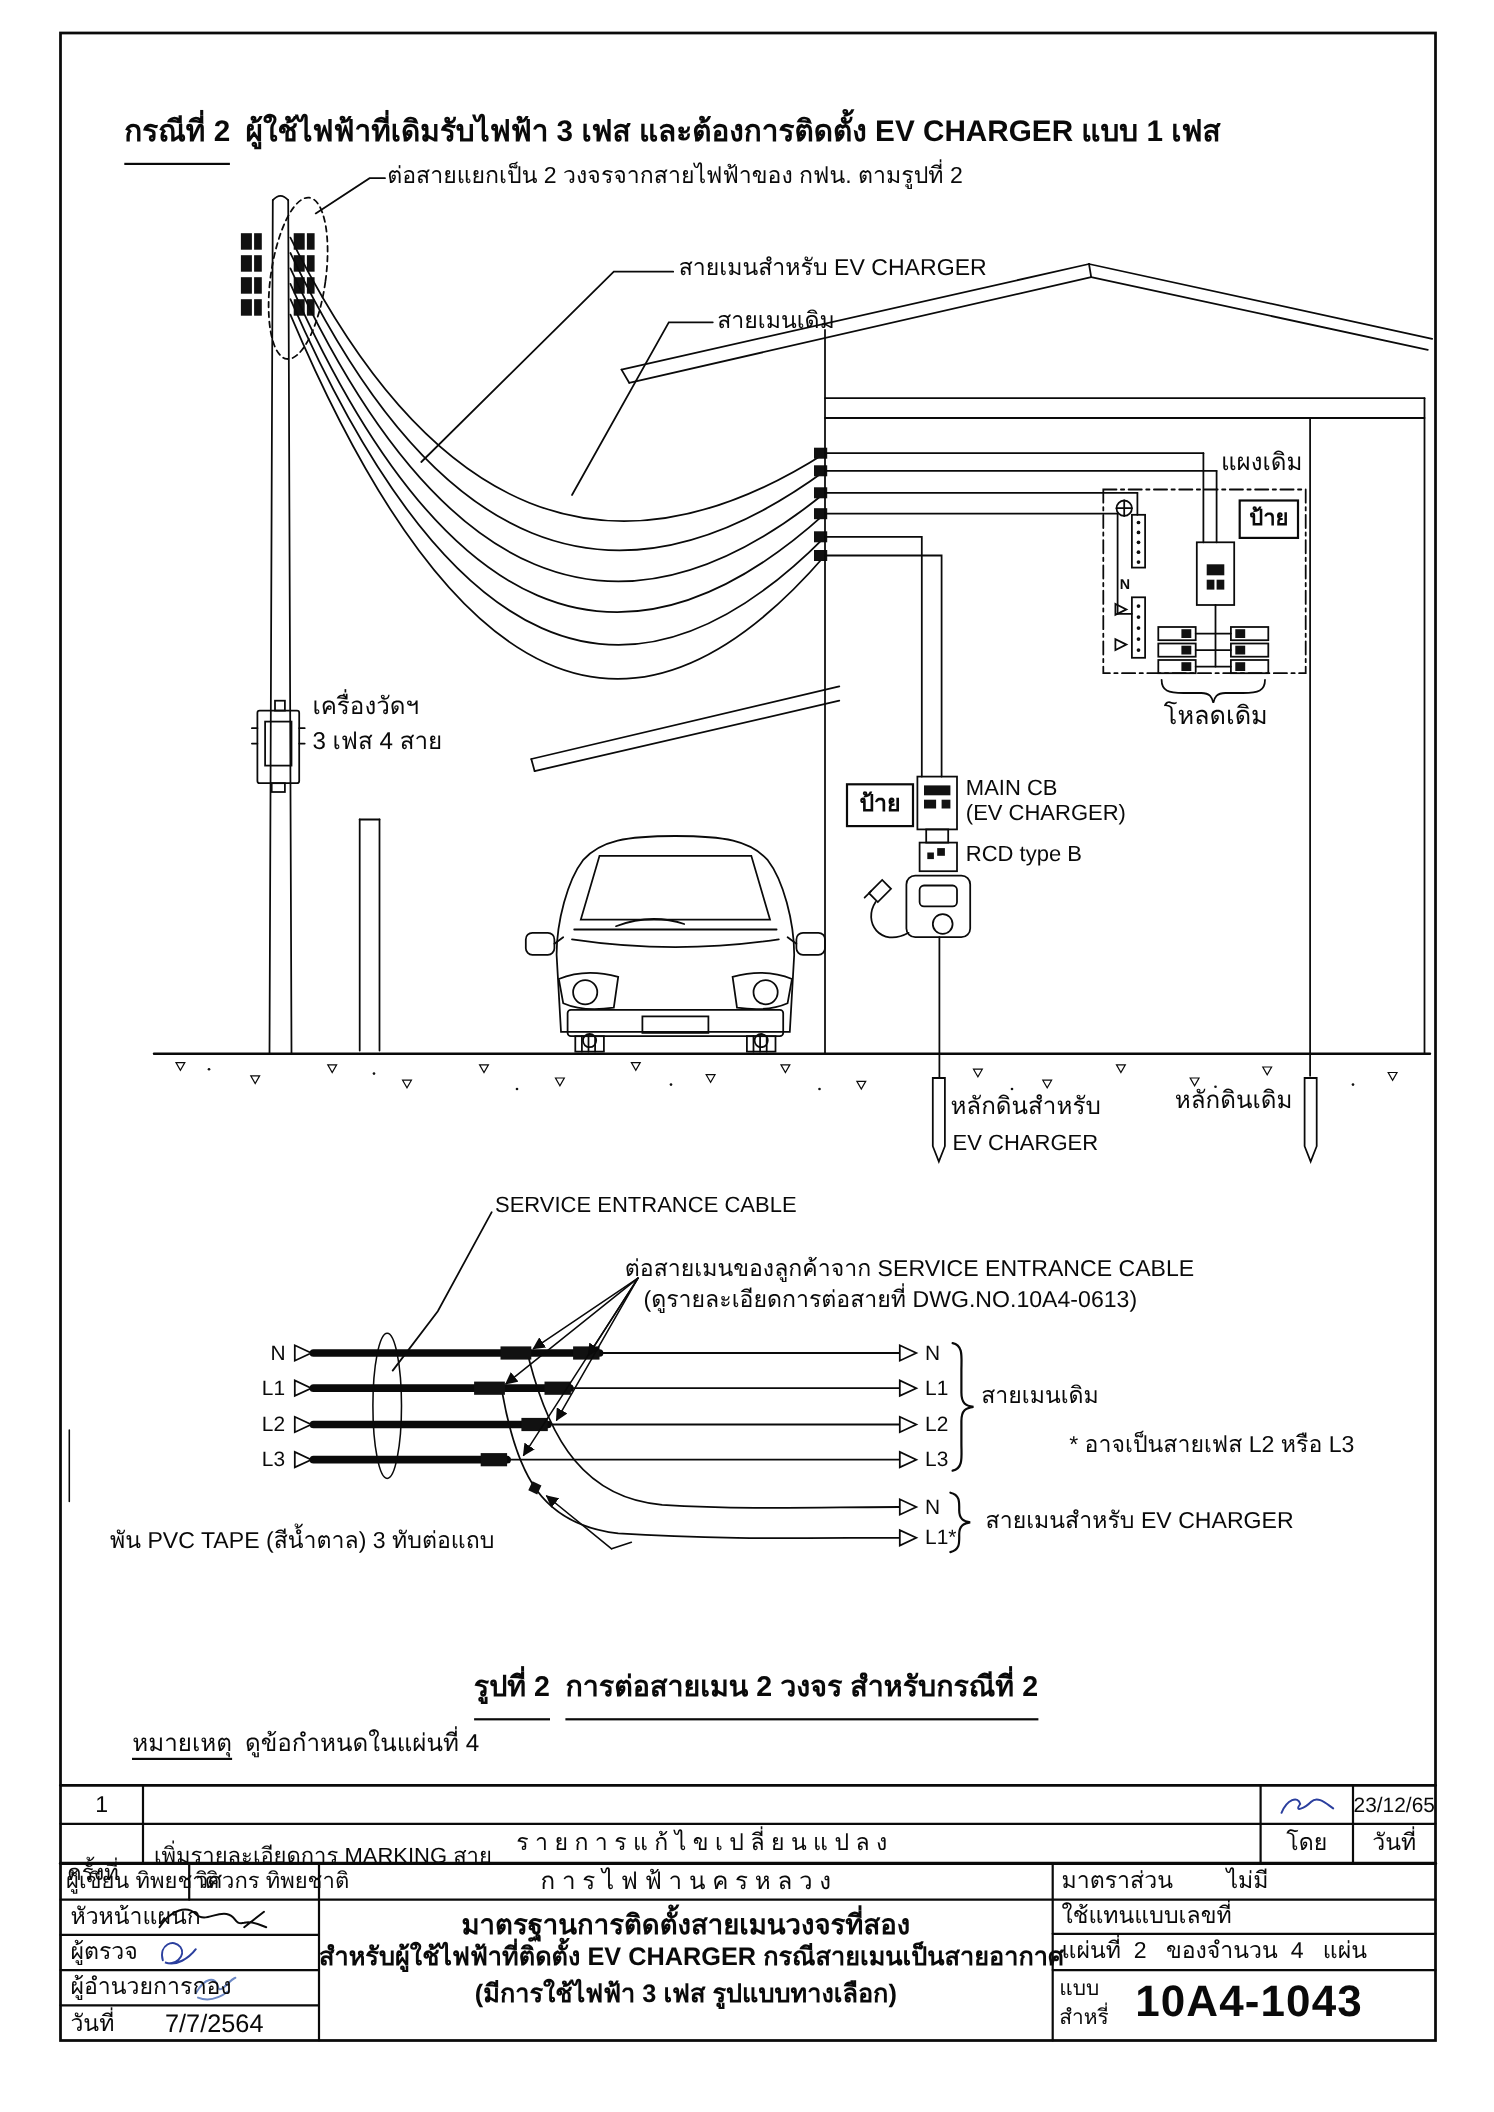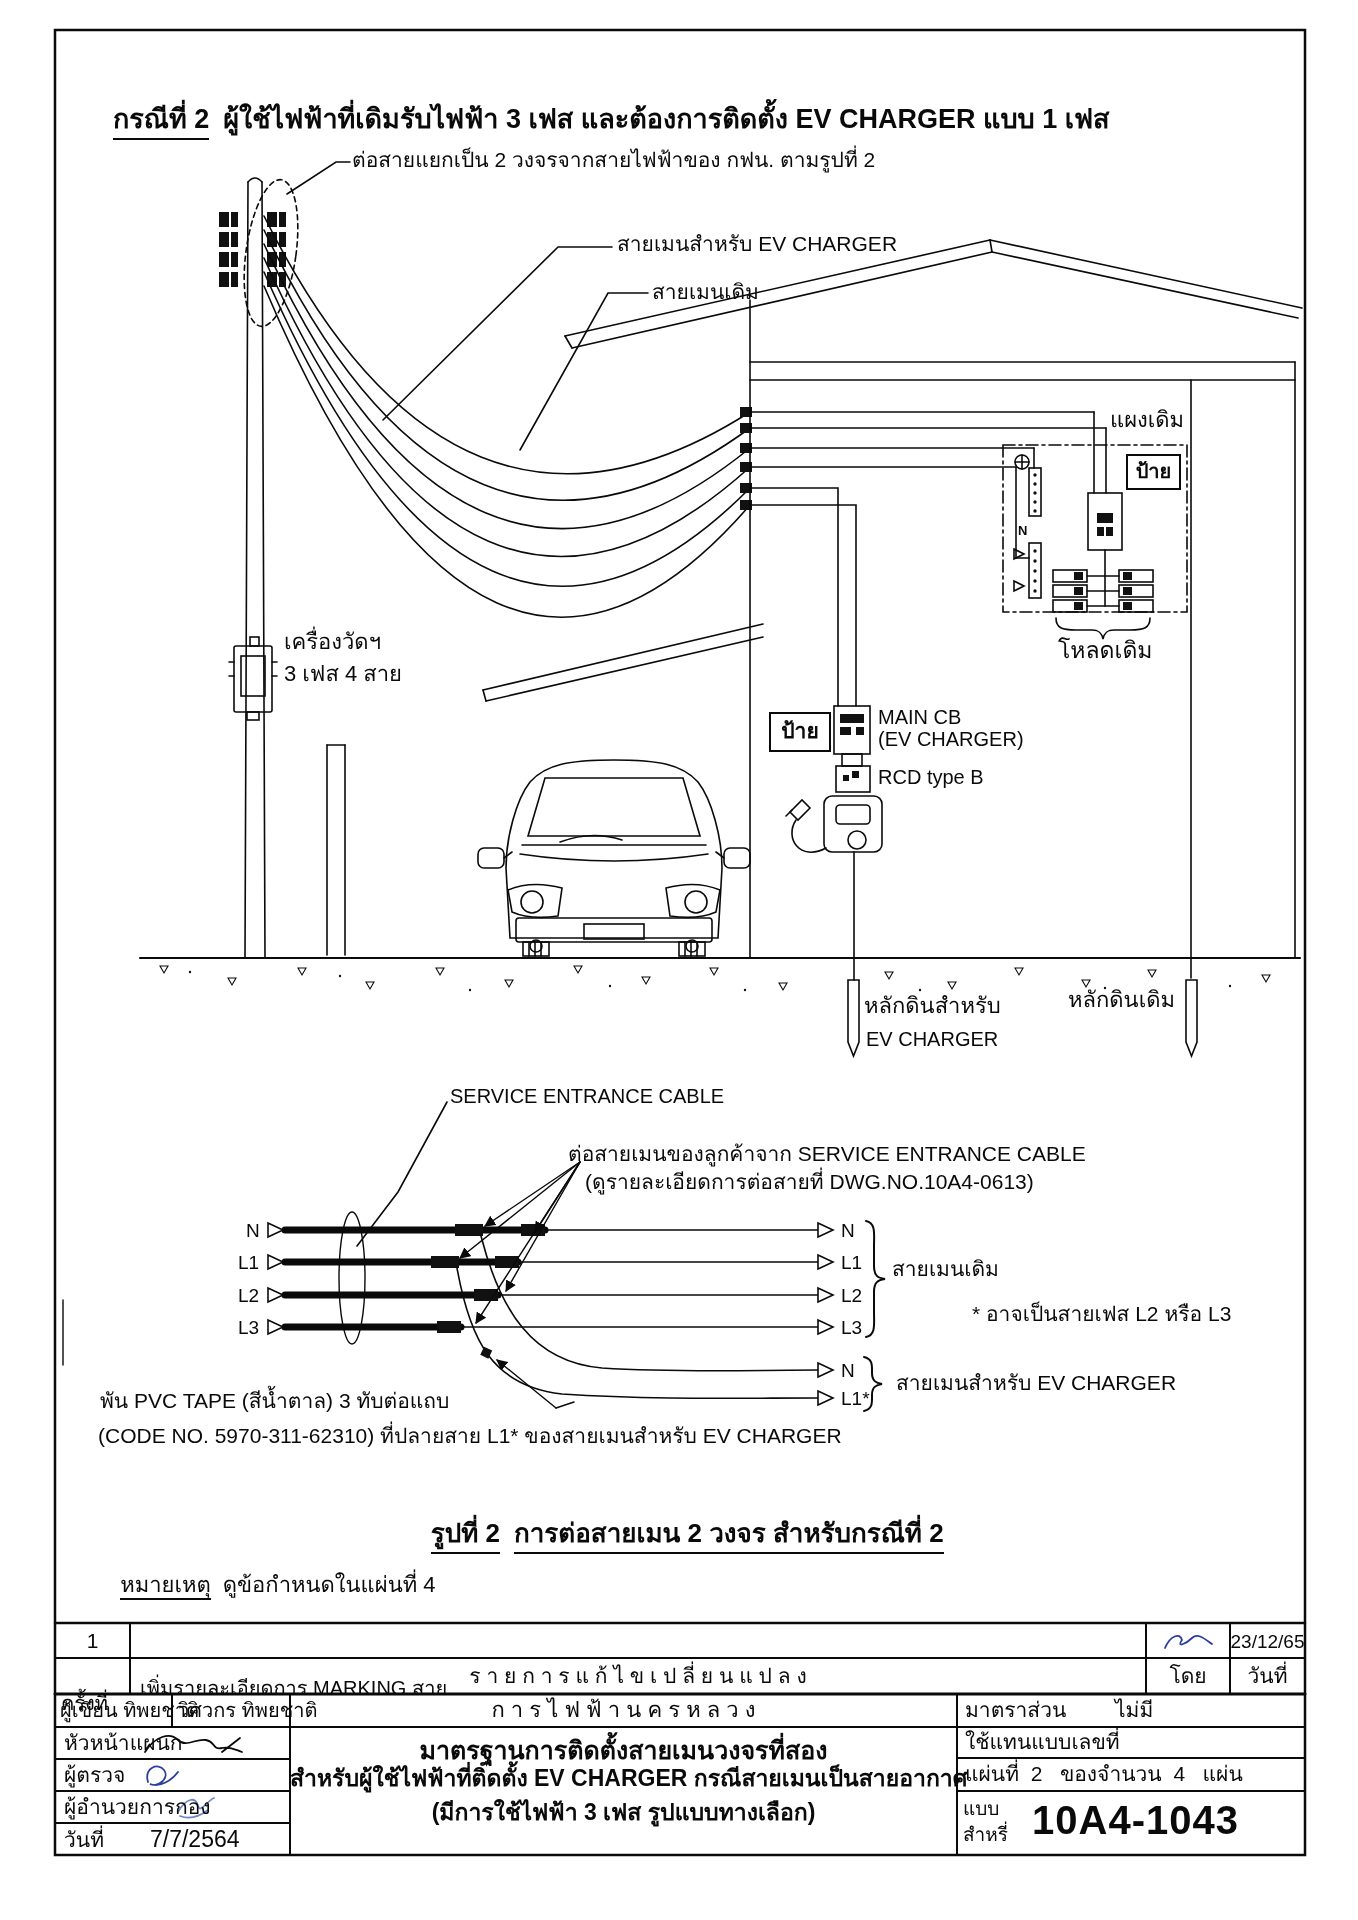--- a/index.html
+++ b/index.html
@@ -9,7 +9,7 @@
   .lbl{position:absolute;white-space:pre;line-height:1.12;color:#0a0a0a;}
   .b{font-weight:bold;}
   .c{text-align:center;}
-  .ub{border-bottom:2.5px solid #0a0a0a;padding-bottom:4px;}
+  .ub{border-bottom:2.5px solid #0a0a0a;padding-bottom:14px;}
   .u1{border-bottom:2px solid #0a0a0a;padding-bottom:1px;}
   .s13{font-size:13px;} .s19{font-size:19px;} .s20{font-size:20px;} .s21{font-size:21px;}
   .s22{font-size:22px;} .s23{font-size:23px;} .s25{font-size:25px;} .s26{font-size:26px;}

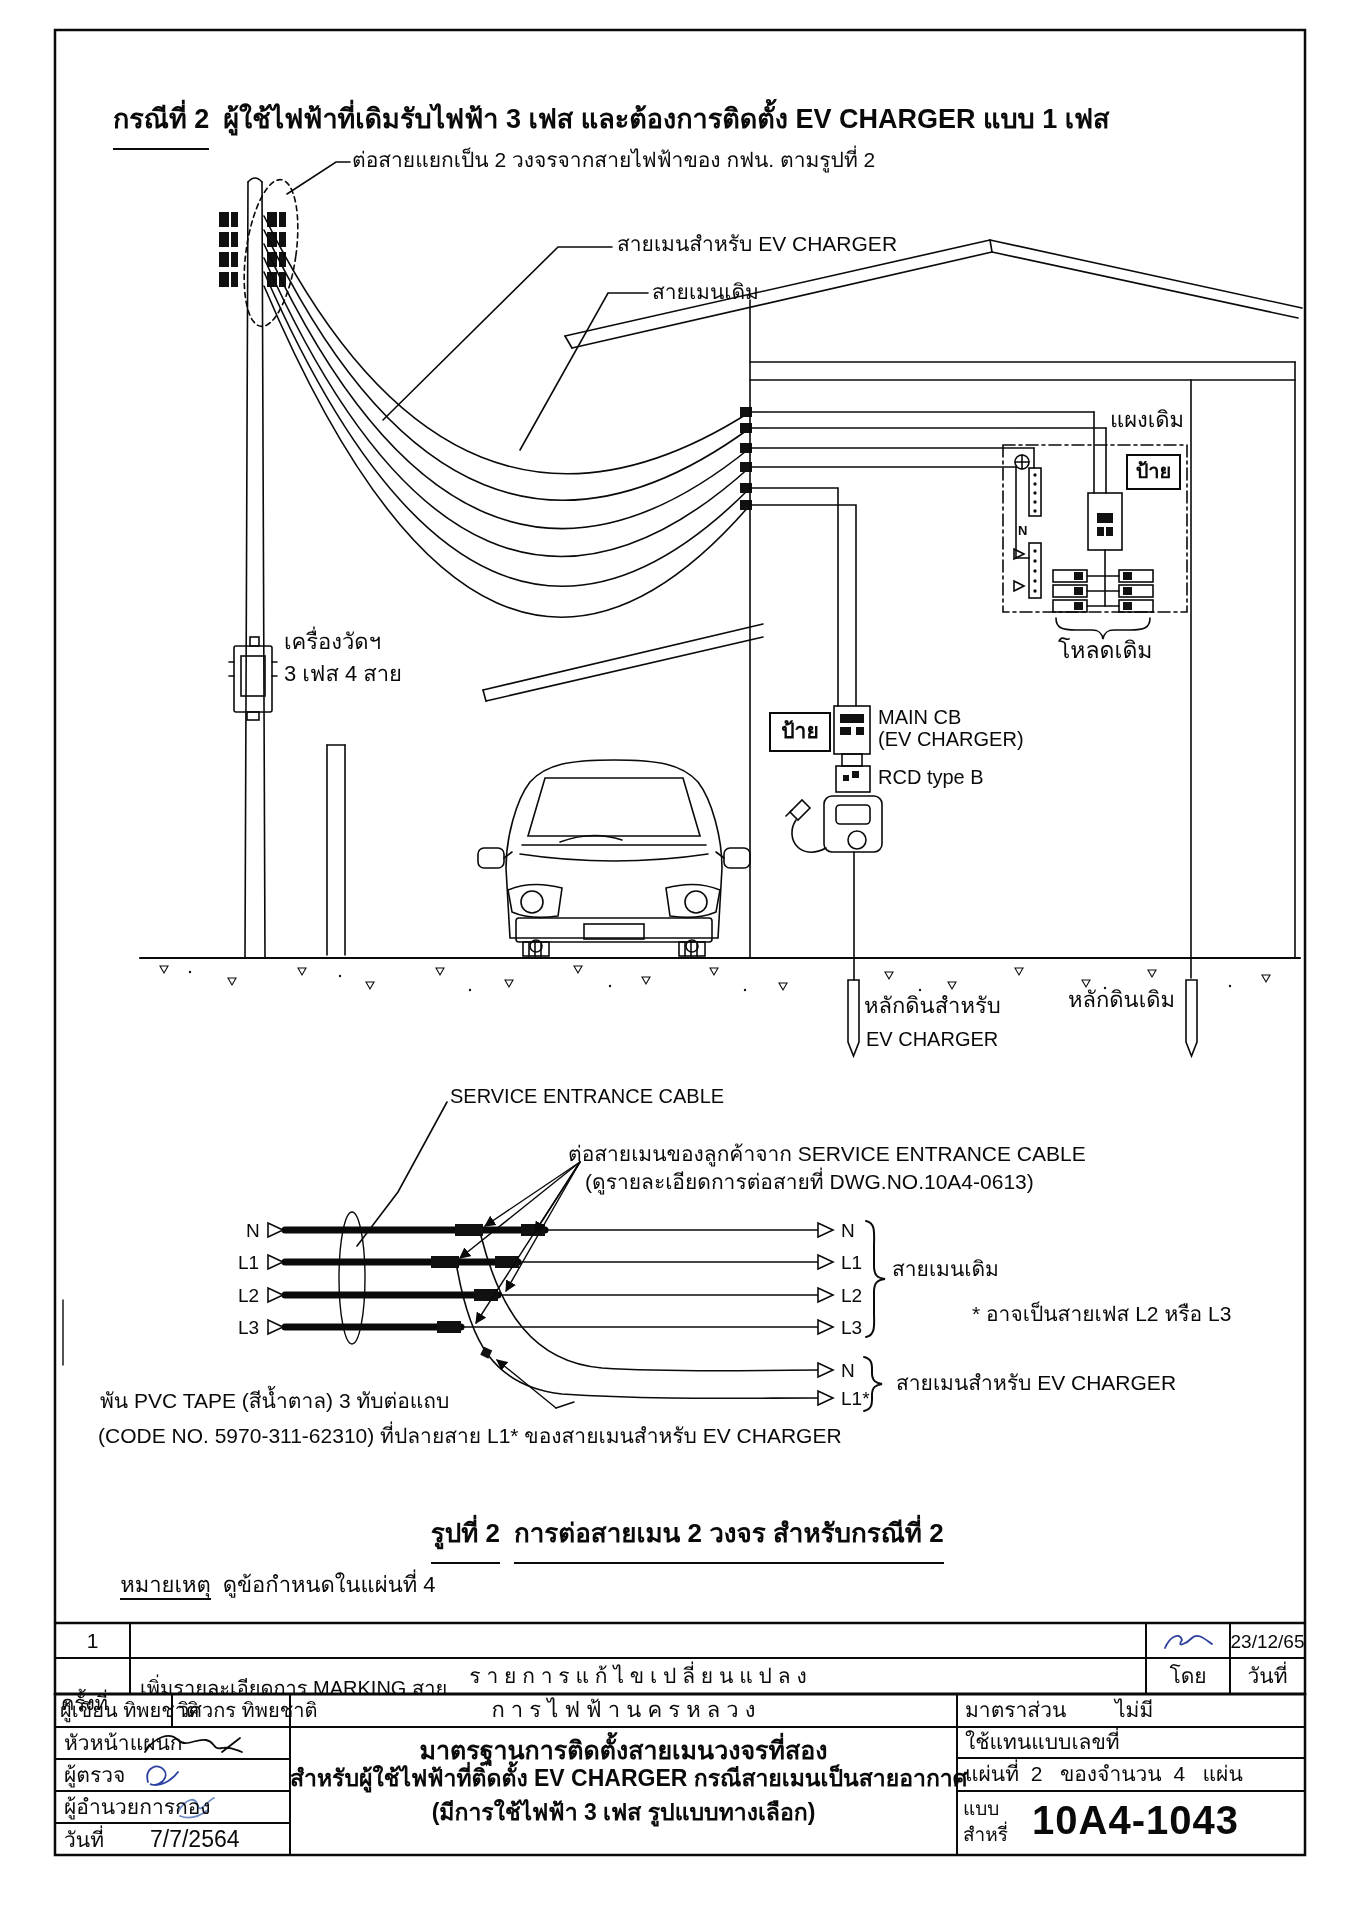--- a/index.html
+++ b/index.html
@@ -378,7 +378,6 @@
 <div class="lbl s19" style="left:841px;top:1388px;">L1*</div>
 <div class="lbl s21" style="left:896px;top:1371px;">สายเมนสำหรับ EV CHARGER</div>
 <div class="lbl s21" style="left:100px;top:1389px;">พัน PVC TAPE (สีน้ำตาล) 3 ทับต่อแถบ</div>
-<div class="lbl s21" style="left:98px;top:1424px;">(CODE NO. 5970-311-62310) ที่ปลายสาย L1* ของสายเมนสำหรับ EV CHARGER</div>
 
 <div class="lbl s26 b c" style="left:55px;top:1490px;width:1250px;">
   <span class="ub">รูปที่ 2</span><span class="ub gap">การต่อสายเมน 2 วงจร สำหรับกรณีที่ 2</span>

